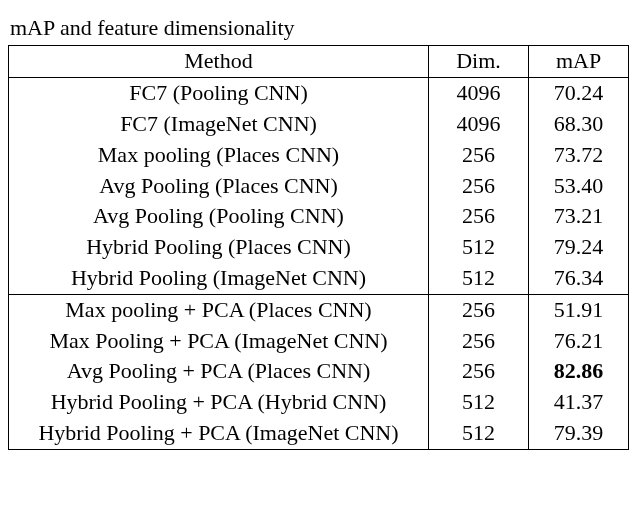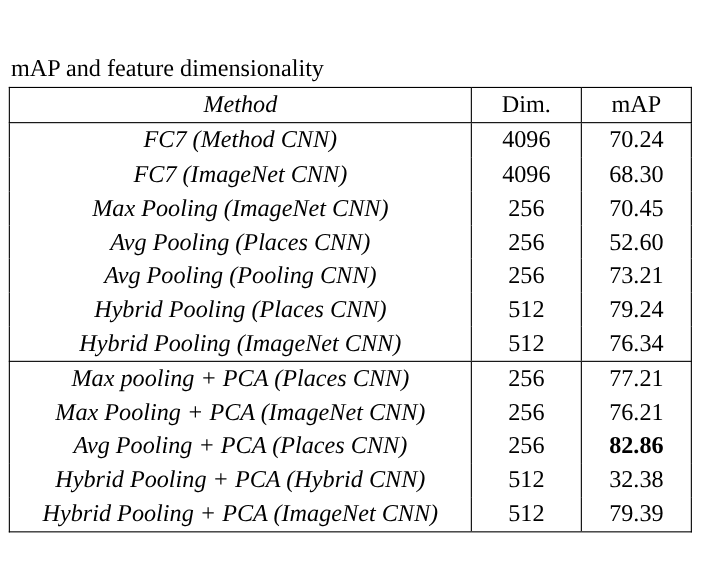--- a/index.html
+++ b/index.html
@@ -20,7 +20,6 @@
     font-size: 22px;
     padding: 15px 0 4px 2px;
     line-height: 1.2;
-    margin-top: 34px;
   }
   table {
     border-collapse: collapse;

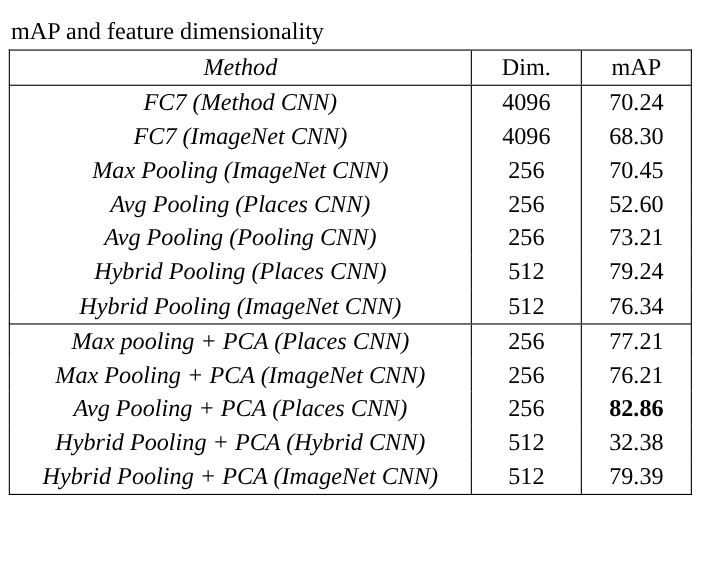--- a/index.html
+++ b/index.html
@@ -44,7 +44,6 @@
   }
   td.first, th.first {
     border-left: 1.5px solid #000;
-    font-style: italic;
   }
   td.last, th.last {
     border-right: 1.5px solid #000;

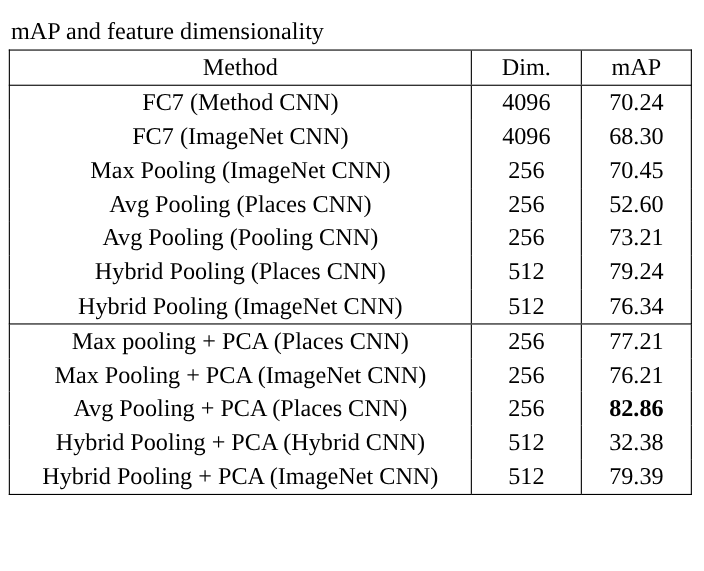--- a/index.html
+++ b/index.html
@@ -84,7 +84,7 @@
   <tbody>
 
     <tr>
-      <td class="first">FC7 (Method CNN)</td>
+      <td class="first">FC7 (Pooling CNN)</td>
       <td class="vline">4096</td>
       <td class="vline last">70.24</td>
     </tr>

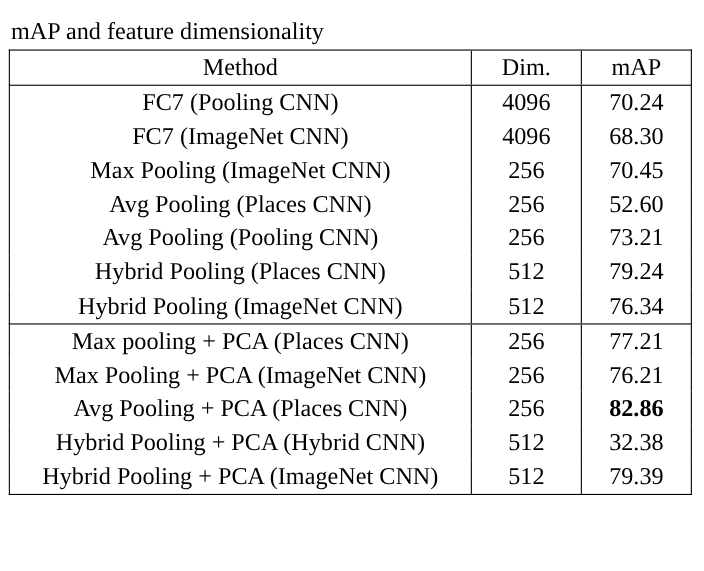--- a/index.html
+++ b/index.html
@@ -95,6 +95,11 @@
     </tr>
 
     <tr>
+      <td class="first">Max pooling (Places CNN)</td>
+      <td class="vline">256</td>
+      <td class="vline last">73.72</td>
+    </tr>
+    <tr>
       <td class="first">Max Pooling (ImageNet CNN)</td>
       <td class="vline">256</td>
       <td class="vline last">70.45</td>

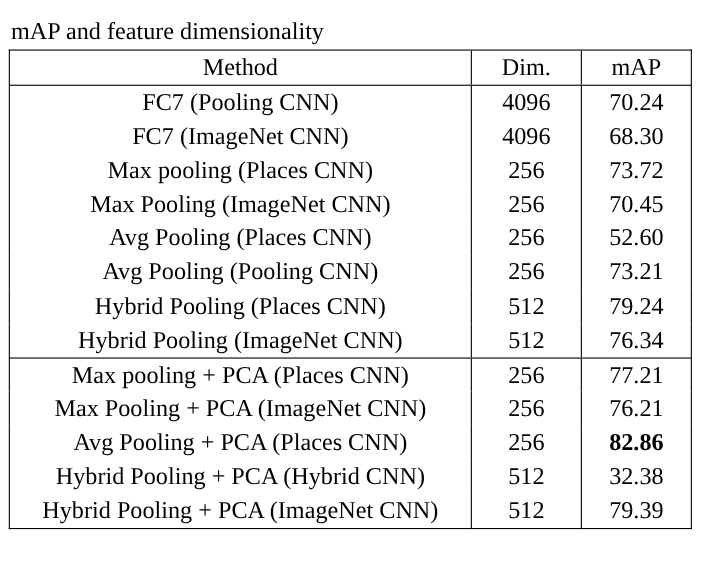--- a/index.html
+++ b/index.html
@@ -100,11 +100,6 @@
       <td class="vline last">73.72</td>
     </tr>
     <tr>
-      <td class="first">Max Pooling (ImageNet CNN)</td>
-      <td class="vline">256</td>
-      <td class="vline last">70.45</td>
-    </tr>
-    <tr>
       <td class="first">Avg Pooling (Places CNN)</td>
       <td class="vline">256</td>
       <td class="vline last">52.60</td>

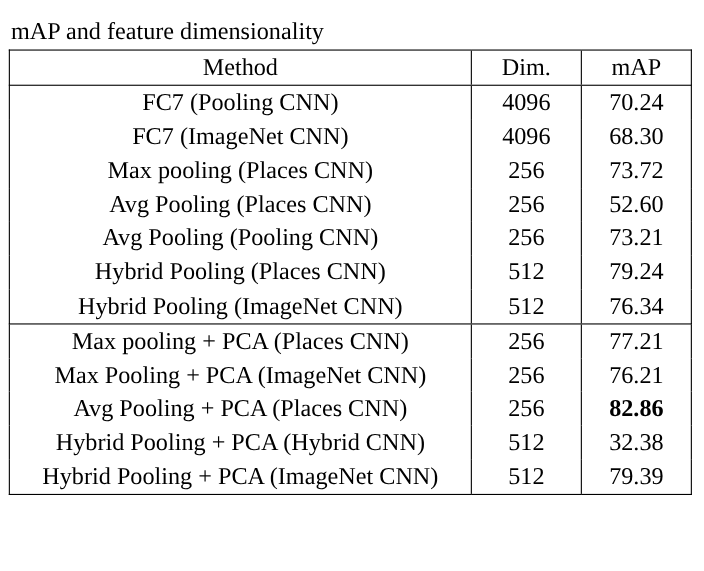--- a/index.html
+++ b/index.html
@@ -102,7 +102,7 @@
     <tr>
       <td class="first">Avg Pooling (Places CNN)</td>
       <td class="vline">256</td>
-      <td class="vline last">52.60</td>
+      <td class="vline last">53.40</td>
     </tr>
     <tr>
       <td class="first">Avg Pooling (Pooling CNN)</td>

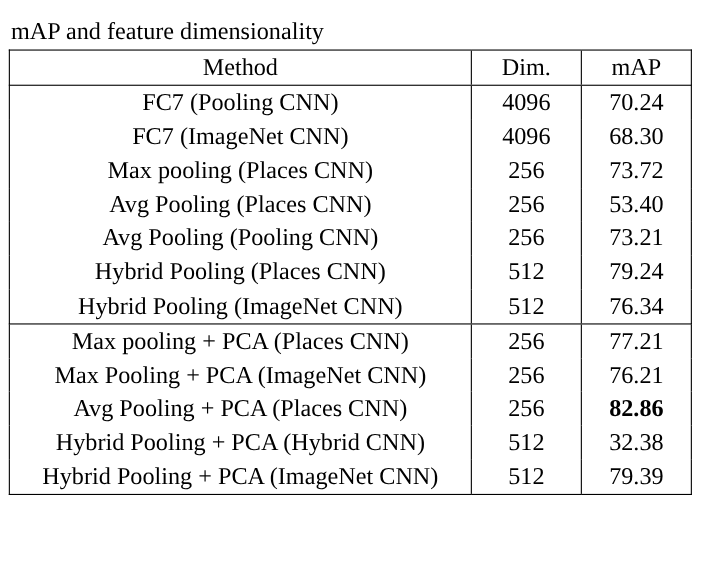--- a/index.html
+++ b/index.html
@@ -123,7 +123,7 @@
     <tr>
       <td class="first">Max pooling + PCA (Places CNN)</td>
       <td class="vline">256</td>
-      <td class="vline last">77.21</td>
+      <td class="vline last">51.91</td>
     </tr>
     <tr>
       <td class="first">Max Pooling + PCA (ImageNet CNN)</td>

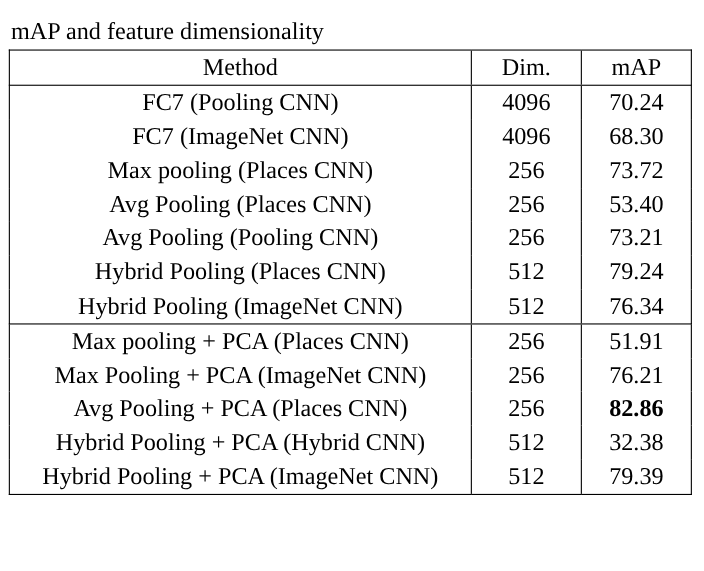--- a/index.html
+++ b/index.html
@@ -138,7 +138,7 @@
     <tr>
       <td class="first">Hybrid Pooling + PCA (Hybrid CNN)</td>
       <td class="vline">512</td>
-      <td class="vline last">32.38</td>
+      <td class="vline last">41.37</td>
     </tr>
     <tr class="end">
       <td class="first">Hybrid Pooling + PCA (ImageNet CNN)</td>

